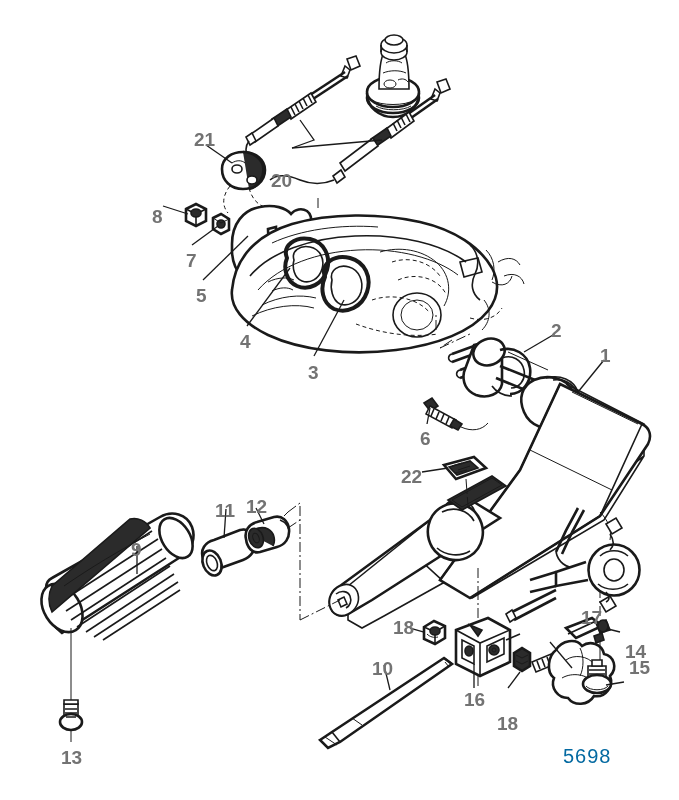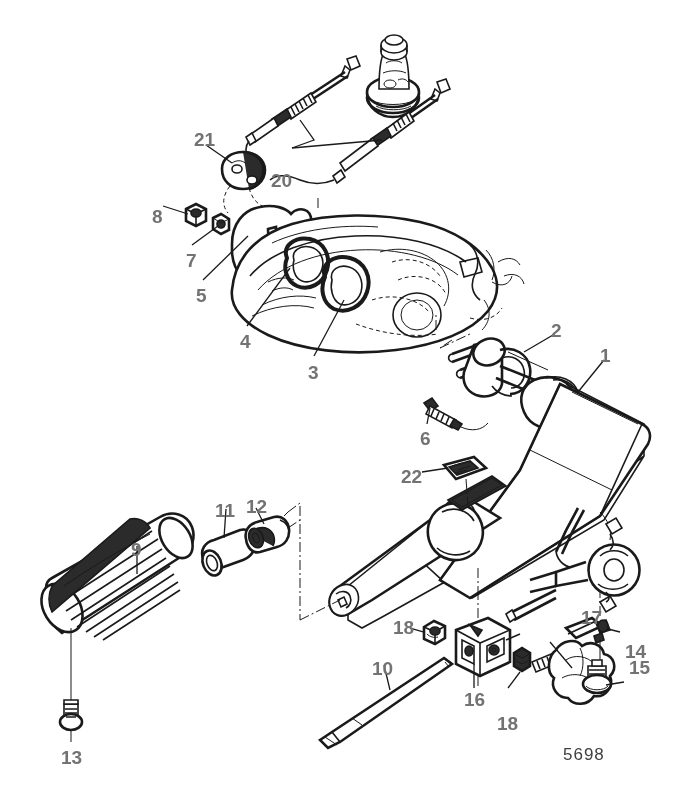--- a/index.html
+++ b/index.html
@@ -24,9 +24,9 @@
   .figno{
     position:absolute;
     font-family:"Liberation Sans", sans-serif;
-    font-size:17px;
+    font-size:20px;
     font-weight:400;
-    color:#404040;
+    color:#0369a1;
     letter-spacing:1px;
     white-space:nowrap;
   }

